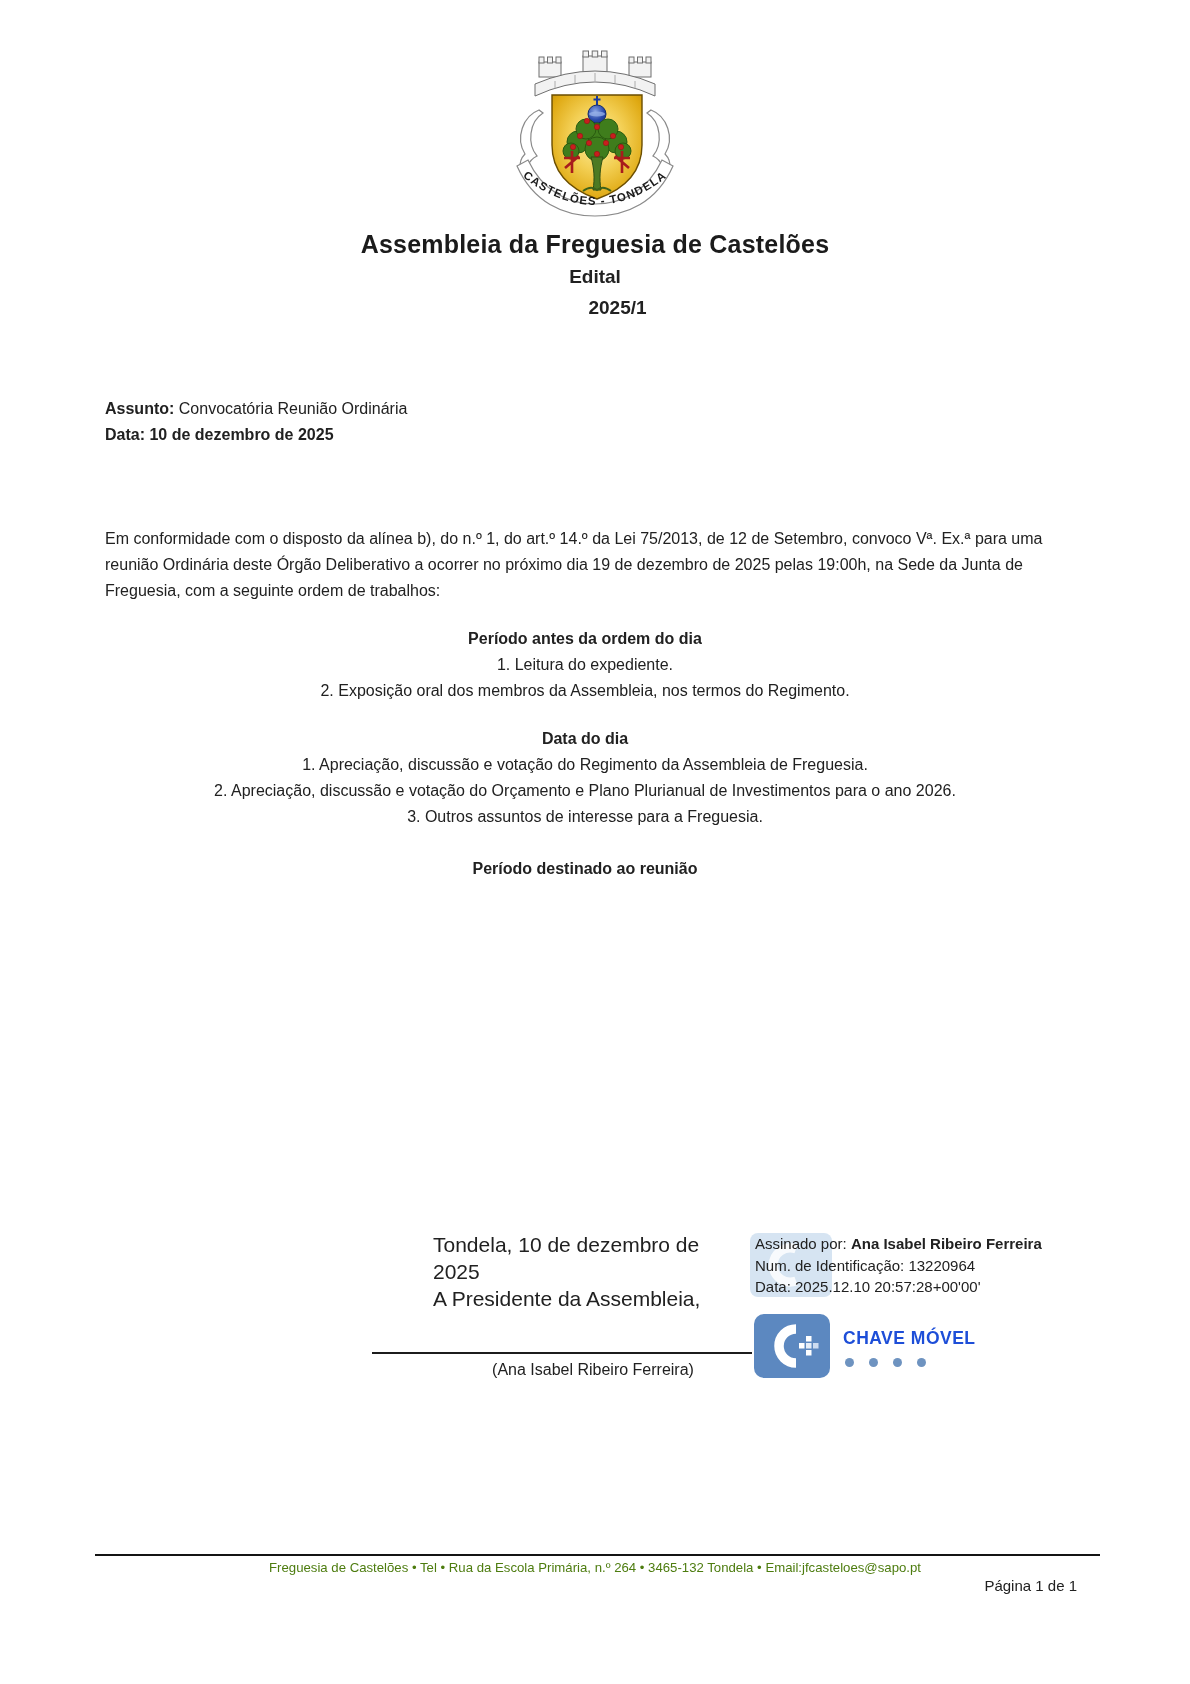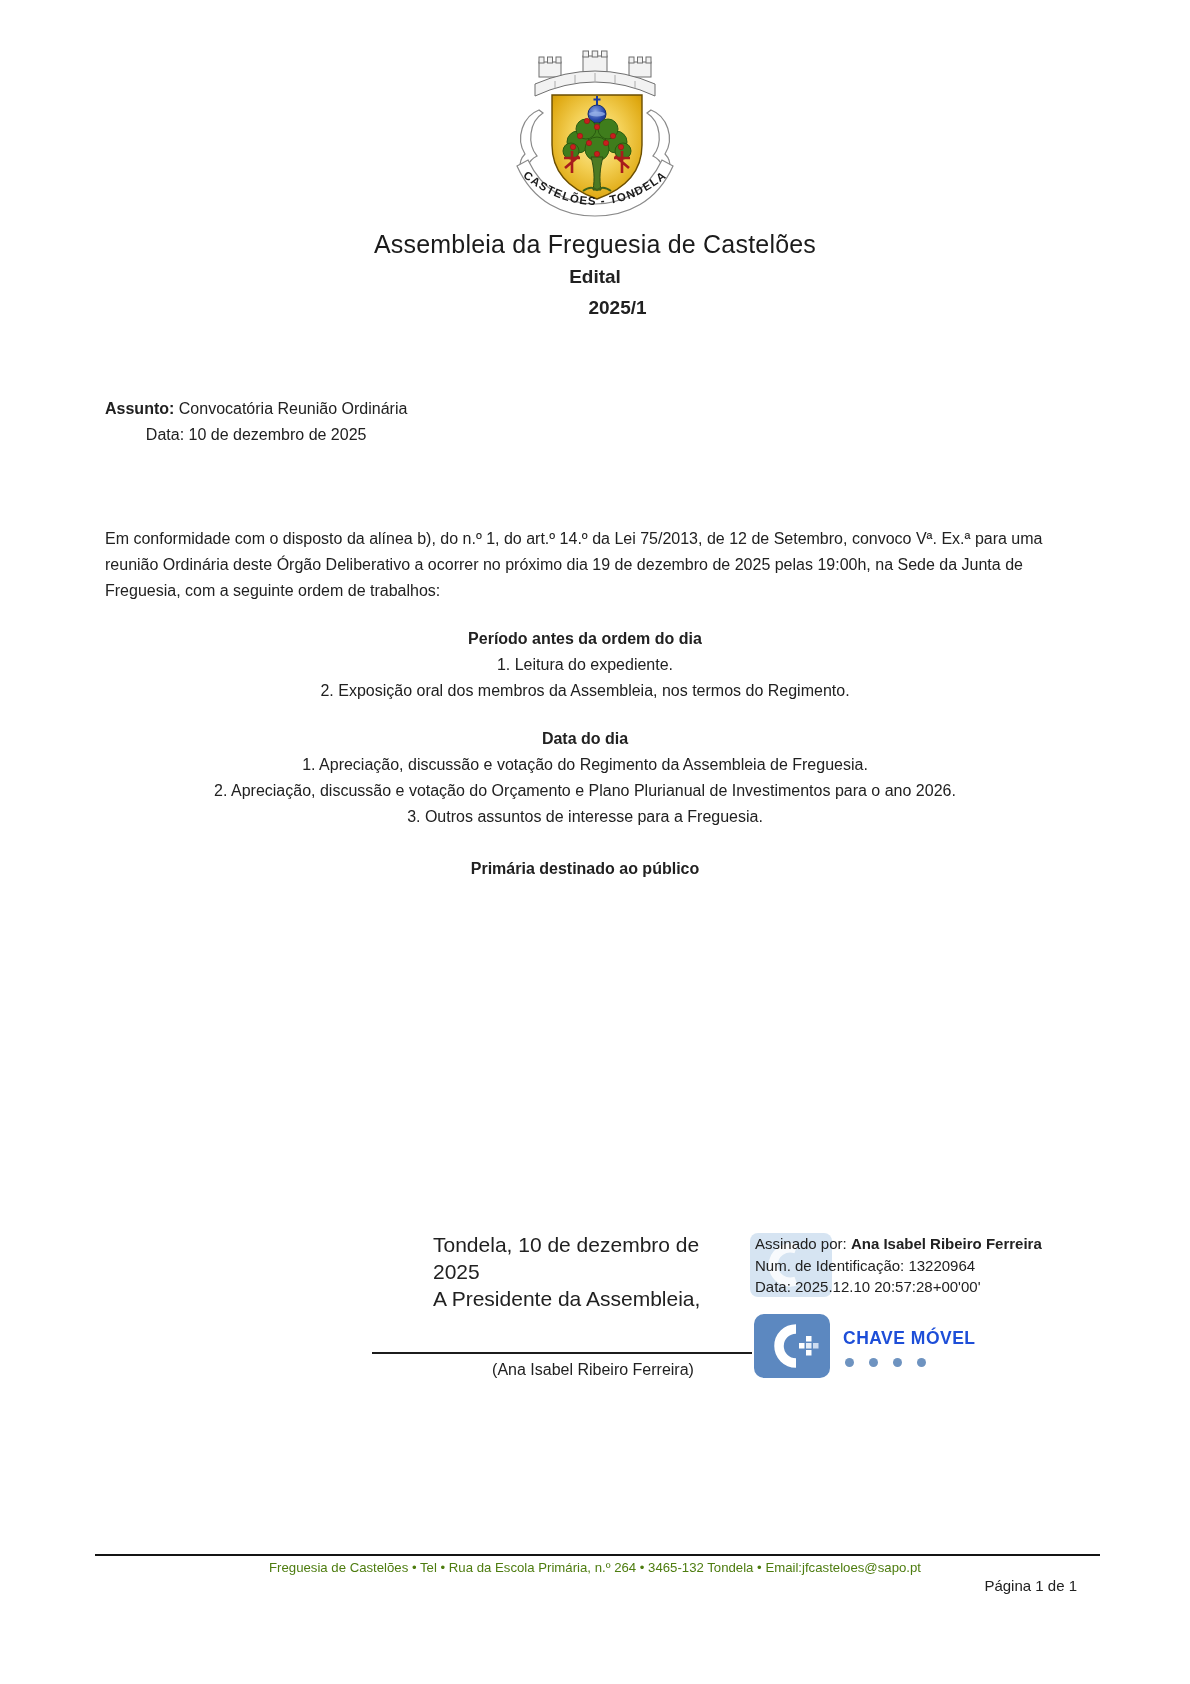--- a/index.html
+++ b/index.html
@@ -17,7 +17,7 @@
   .emblem { position:absolute; left:505px; top:50px; width:180px; height:176px; }
   
   .doc-header { position:absolute; left:0; top:230px; width:100%; text-align:center; }
-  .doc-title { font-size:25px; font-weight:400; color:#1b1b1b; letter-spacing:.2px; }
+  .doc-title { font-size:25px; font-weight:700; color:#1b1b1b; letter-spacing:.2px; }
   .doc-subtitle { font-size:19px; font-weight:700; margin-top:7px; }
   .doc-number { font-size:19px; font-weight:700; margin-top:9px;padding-left:45px; }
   

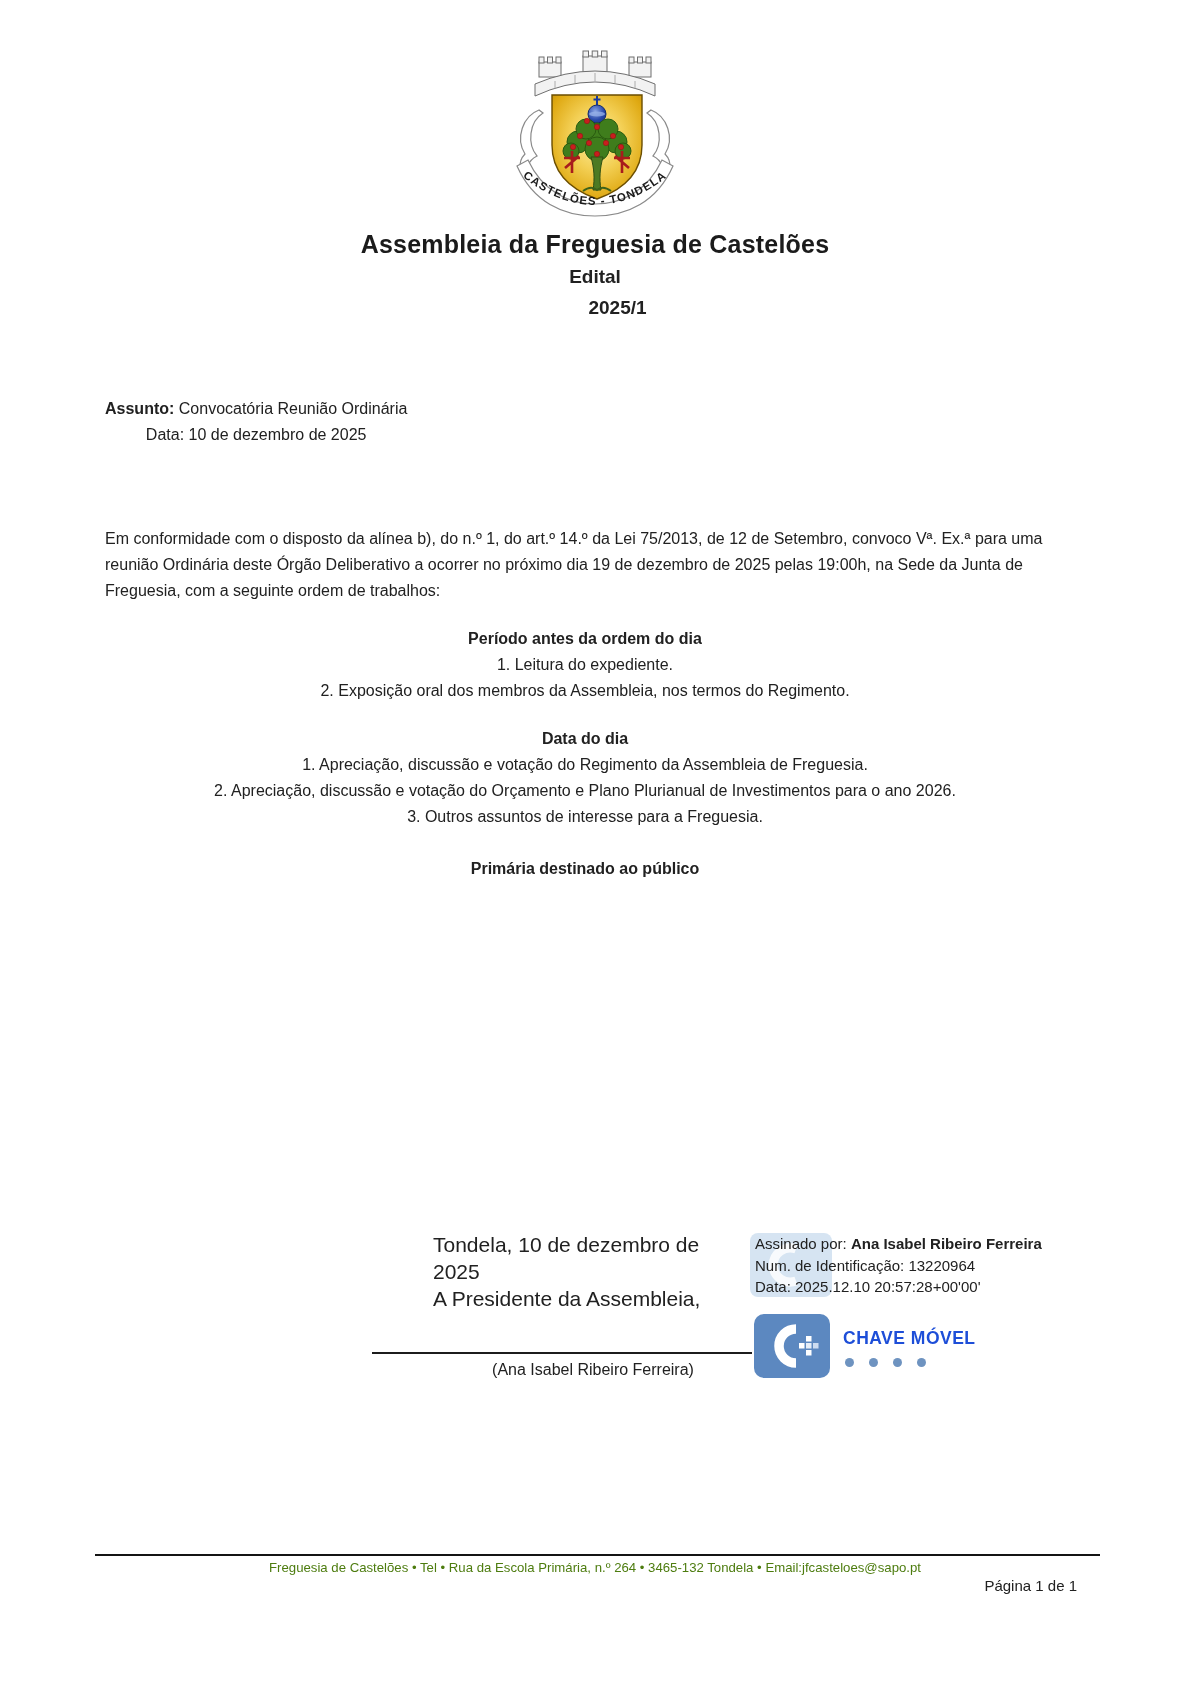--- a/index.html
+++ b/index.html
@@ -23,7 +23,7 @@
   
   .meta { position:absolute; left:105px; top:396px; font-size:16px; line-height:26px; }
   .meta .lbl { font-weight:700; }
-  .meta .bold-line { font-weight:400;text-align:center; }
+  .meta .bold-line { font-weight:700; }
   
   .intro { position:absolute; left:105px; top:526px; width:960px; font-size:16px; line-height:26px; }
   .agenda { position:absolute; left:105px; top:626px; width:960px; font-size:16px; line-height:26px;text-align:center; }

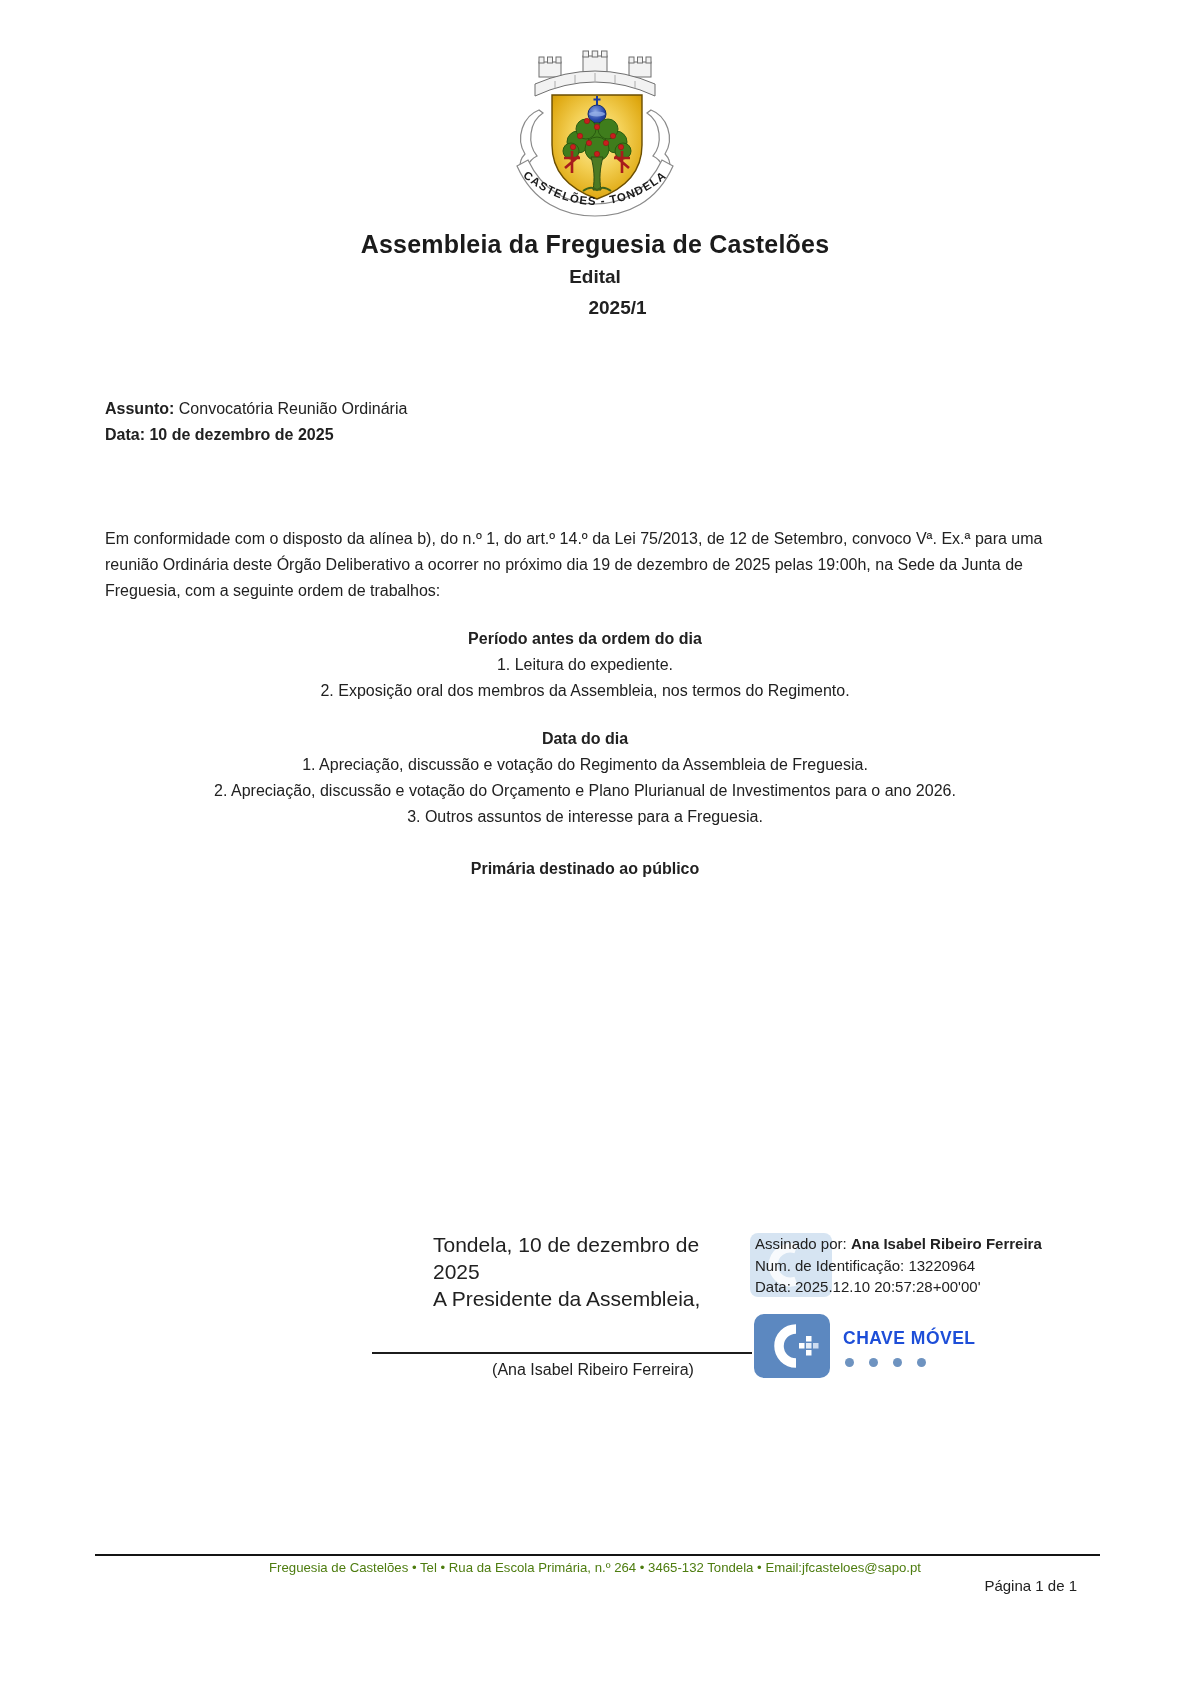--- a/index.html
+++ b/index.html
@@ -173,7 +173,7 @@
     <div>2. Apreciação, discussão e votação do Orçamento e Plano Plurianual de Investimentos para o ano 2026.</div>
     <div>3. Outros assuntos de interesse para a Freguesia.</div>
 
-    <h3 class="sec3">Primária destinado ao público</h3>
+    <h3 class="sec3">Período destinado ao reunião</h3>
   </div>
 
   <div class="sig-place">

